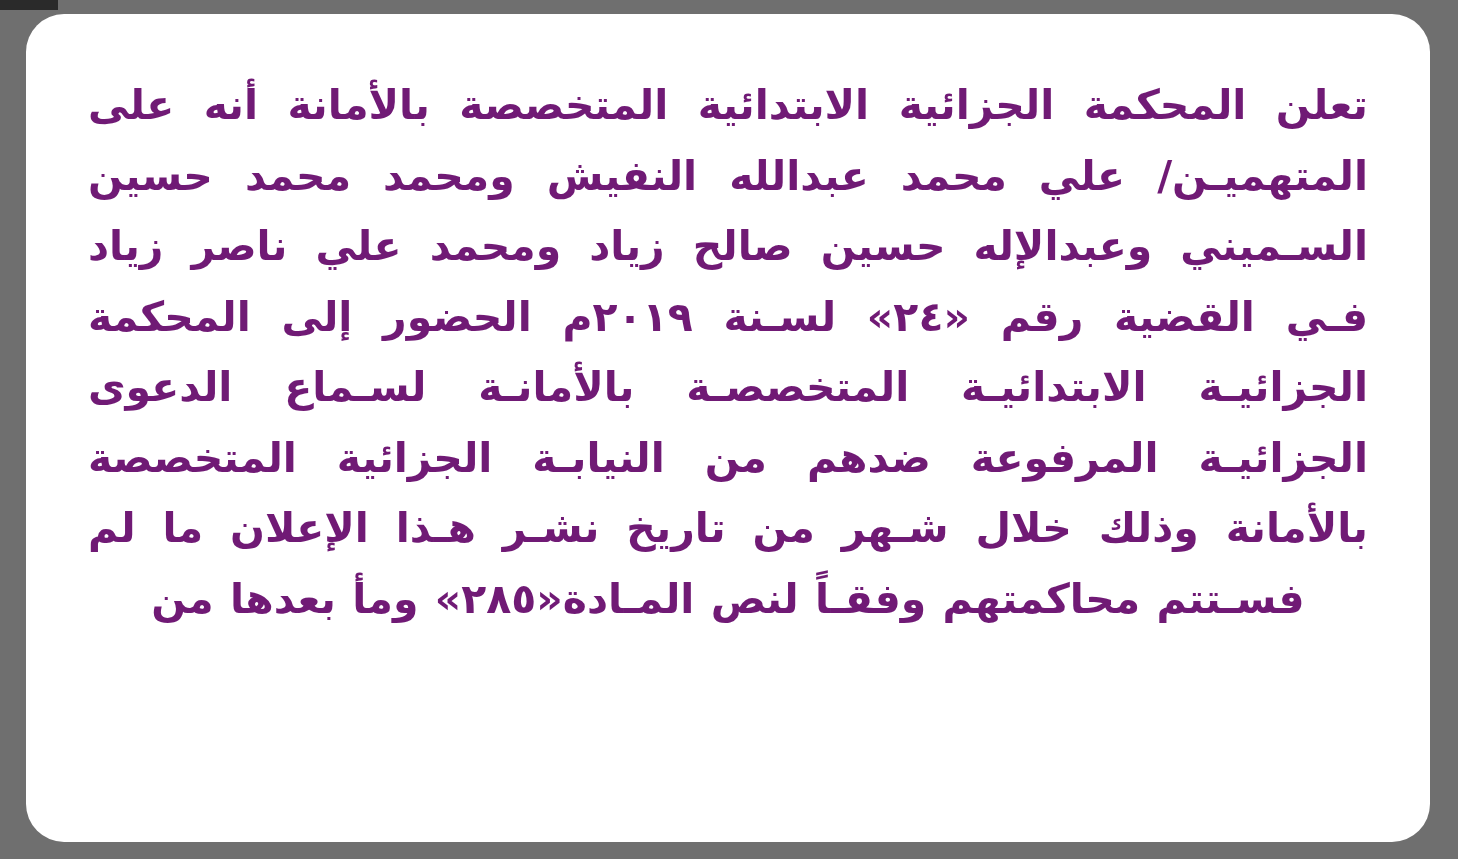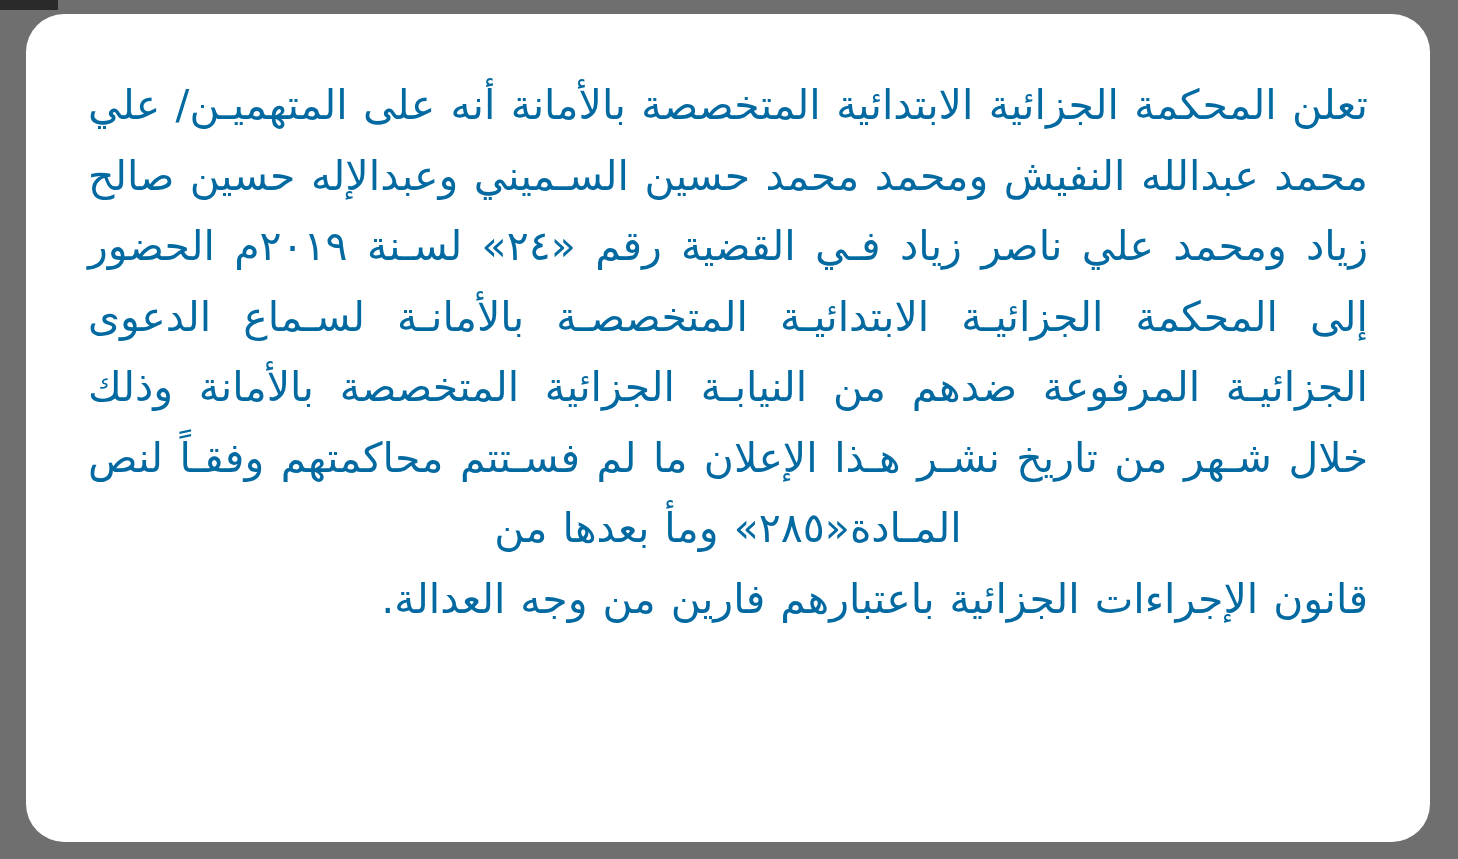--- a/index.html
+++ b/index.html
@@ -54,10 +54,10 @@
     text-align: justify;
     text-align-last: center;
     font-family: "DejaVu Sans", "Liberation Sans", sans-serif;
-    font-weight: 400;
+    font-weight: 700;
     font-size: 41px;
     line-height: 1.72;
-    color: #0369a1;
+    color: #701a75;
     letter-spacing: 0px;
     word-spacing: 2px;
   }

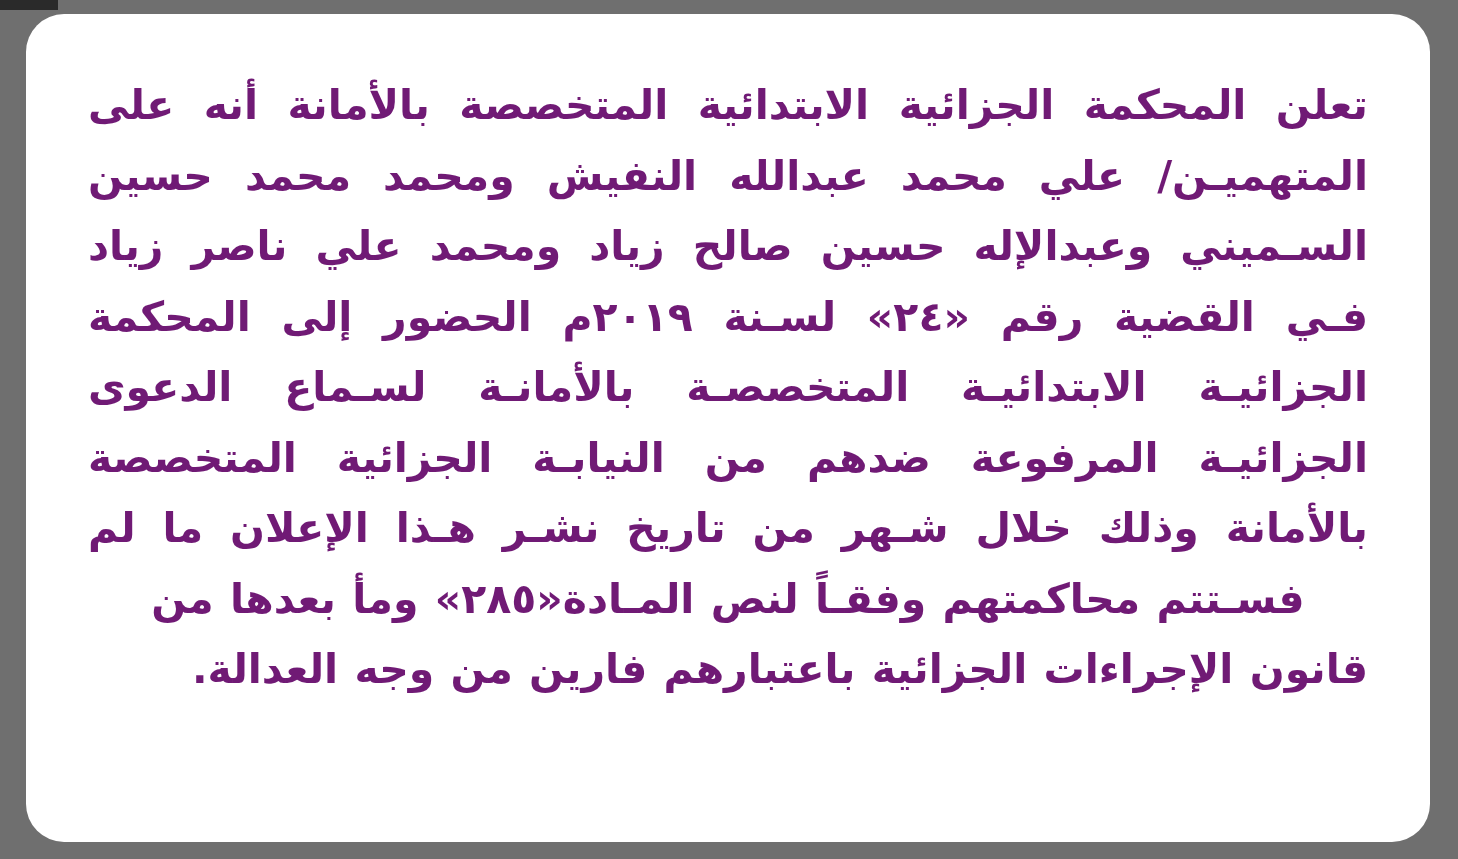--- a/index.html
+++ b/index.html
@@ -79,7 +79,6 @@
   <div class="notice-card">
     <div class="notice-body">
       <p>تعلن المحكمة الجزائية الابتدائية المتخصصة بالأمانة أنه على المتهميـن/ علي محمد عبدالله النفيش ومحمد محمد حسين السـميني وعبدالإله حسين صالح زياد ومحمد علي ناصر زياد فـي القضية رقم «٢٤» لسـنة ٢٠١٩م الحضور إلى المحكمة الجزائيـة الابتدائيـة المتخصصـة بالأمانـة لسـماع الدعوى الجزائيـة المرفوعة ضدهم من النيابـة الجزائية المتخصصة بالأمانة وذلك خلال شـهر من تاريخ نشـر هـذا الإعلان ما لم فسـتتم محاكمتهم وفقـاً لنص المـادة«٢٨٥» ومأ بعدها من</p>
-      <p class="last-line">قانون الإجراءات الجزائية باعتبارهم فارين من وجه العدالة.</p>
     </div>
   </div>
 

